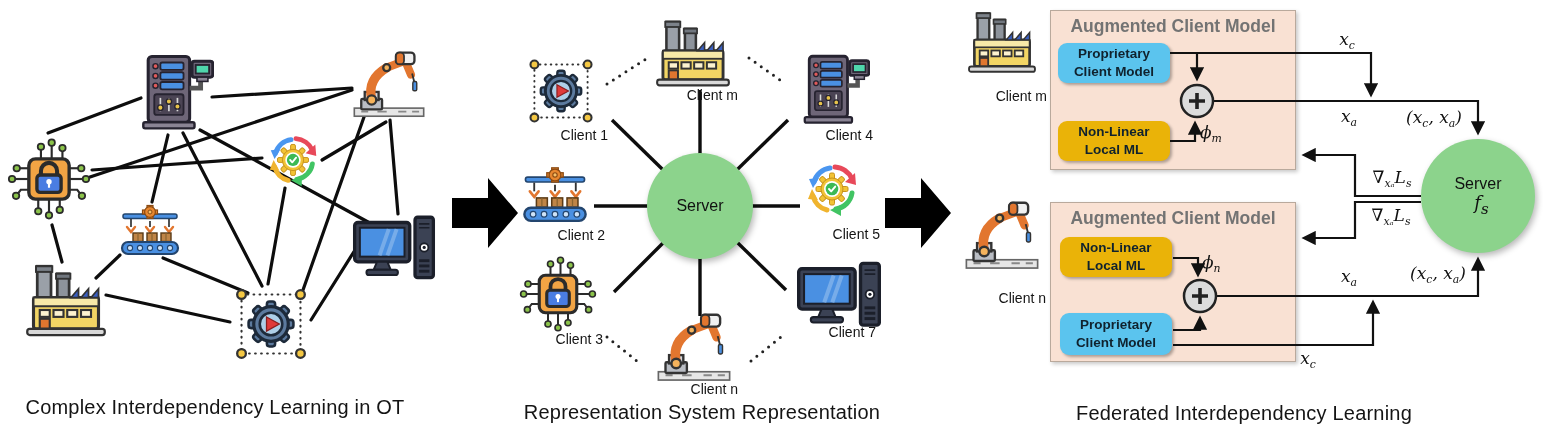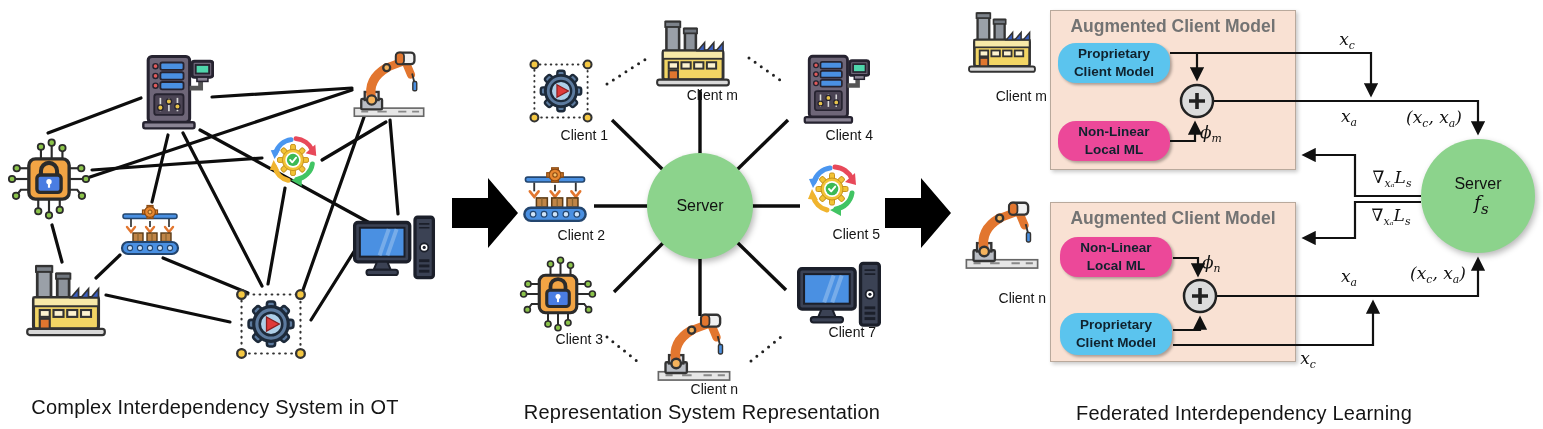--- a/index.html
+++ b/index.html
@@ -16,7 +16,7 @@
   .augbox{position:absolute;background:#f9e1d3;border:1.5px solid #b9a99c;
       box-shadow:2px 2px 4px rgba(0,0,0,.22);box-sizing:border-box;}
   .augtitle{text-align:center;font-size:17.5px;font-weight:600;color:#737373;margin-top:5px;}
-  .modbox{position:absolute;width:112px;border-radius:18px;display:flex;flex-direction:column;
+  .modbox{position:absolute;width:112px;border-radius:9px;display:flex;flex-direction:column;
       align-items:center;justify-content:center;font-size:13.5px;font-weight:600;line-height:1.3;
       color:#10222e;box-shadow:2px 2px 3px rgba(0,0,0,.3);text-align:center;}
   .modbox.blue{background:#5bc4ee;}

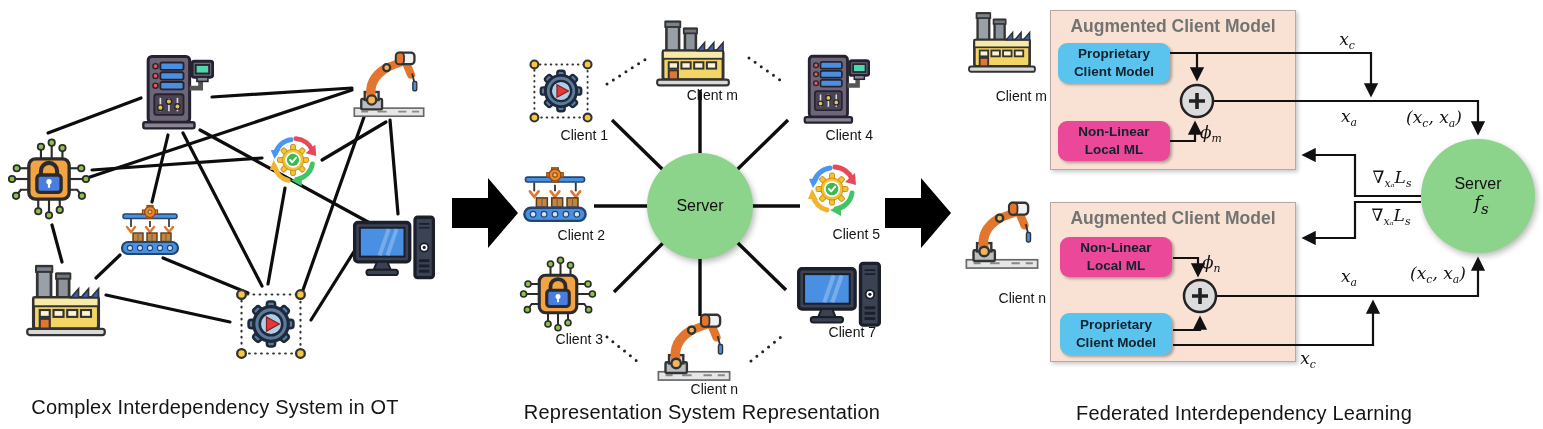--- a/index.html
+++ b/index.html
@@ -20,7 +20,7 @@
       align-items:center;justify-content:center;font-size:13.5px;font-weight:600;line-height:1.3;
       color:#10222e;box-shadow:2px 2px 3px rgba(0,0,0,.3);text-align:center;}
   .modbox.blue{background:#5bc4ee;}
-  .modbox.purple{background:#ec4899;}
+  .modbox.purple{background:#eab308;}
   .math{position:absolute;font-family:"DejaVu Serif","DejaVu Sans",serif;font-style:italic;
       font-size:17px;color:#111;text-align:center;}
   .math sub{font-size:64%;font-style:italic;}

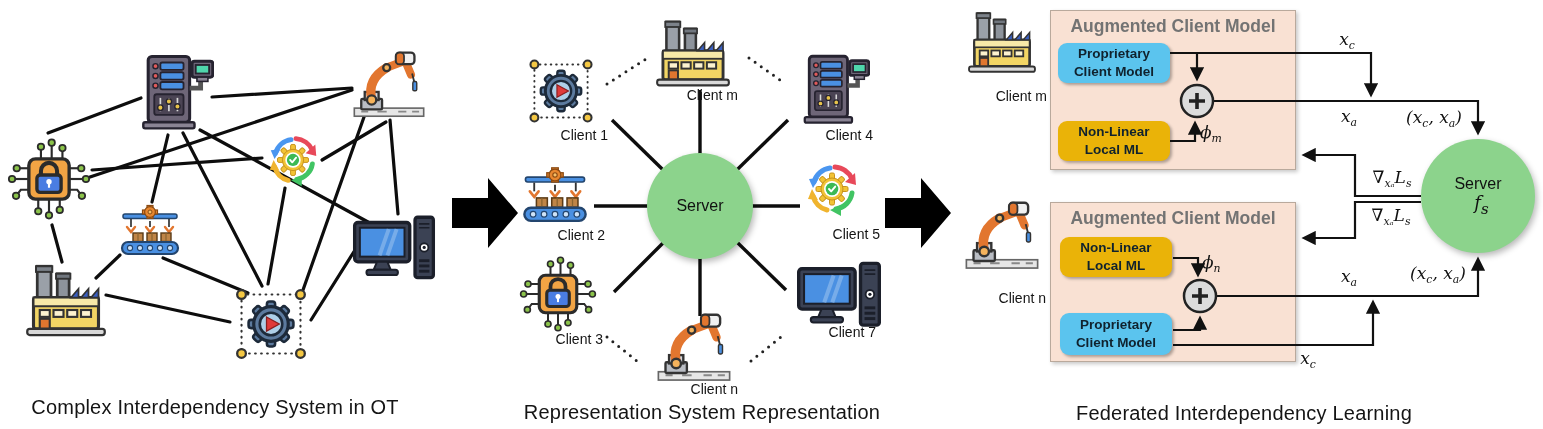--- a/index.html
+++ b/index.html
@@ -288,7 +288,7 @@
         <use href="#i-gearplay" x="230" y="283" width="82" height="82"></use>
       </g>
 </svg>
-<div class="caption" style="left:0;top:396;width:430px;top:396px">Complex Interdependency System in OT</div>
+<div class="caption" style="left:0;top:396;width:430px;top:396px">Complex Interdependency Learning in OT</div>
 
 <svg class="abs" style="left:452px;top:178px" width="66" height="70">
       <use href="#i-flowarrow" width="66" height="70"></use>

